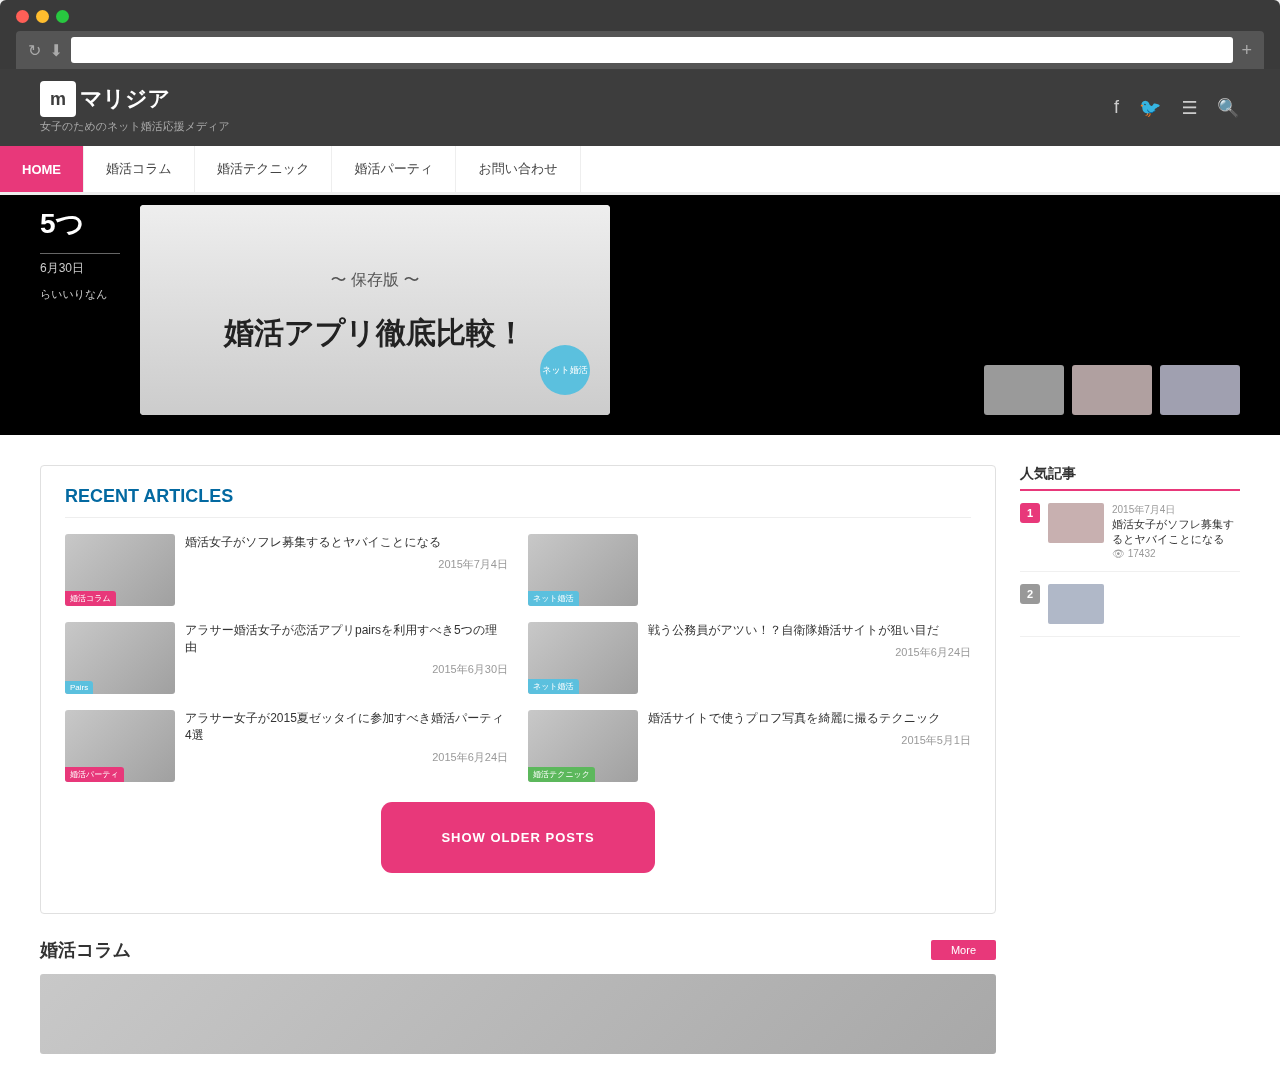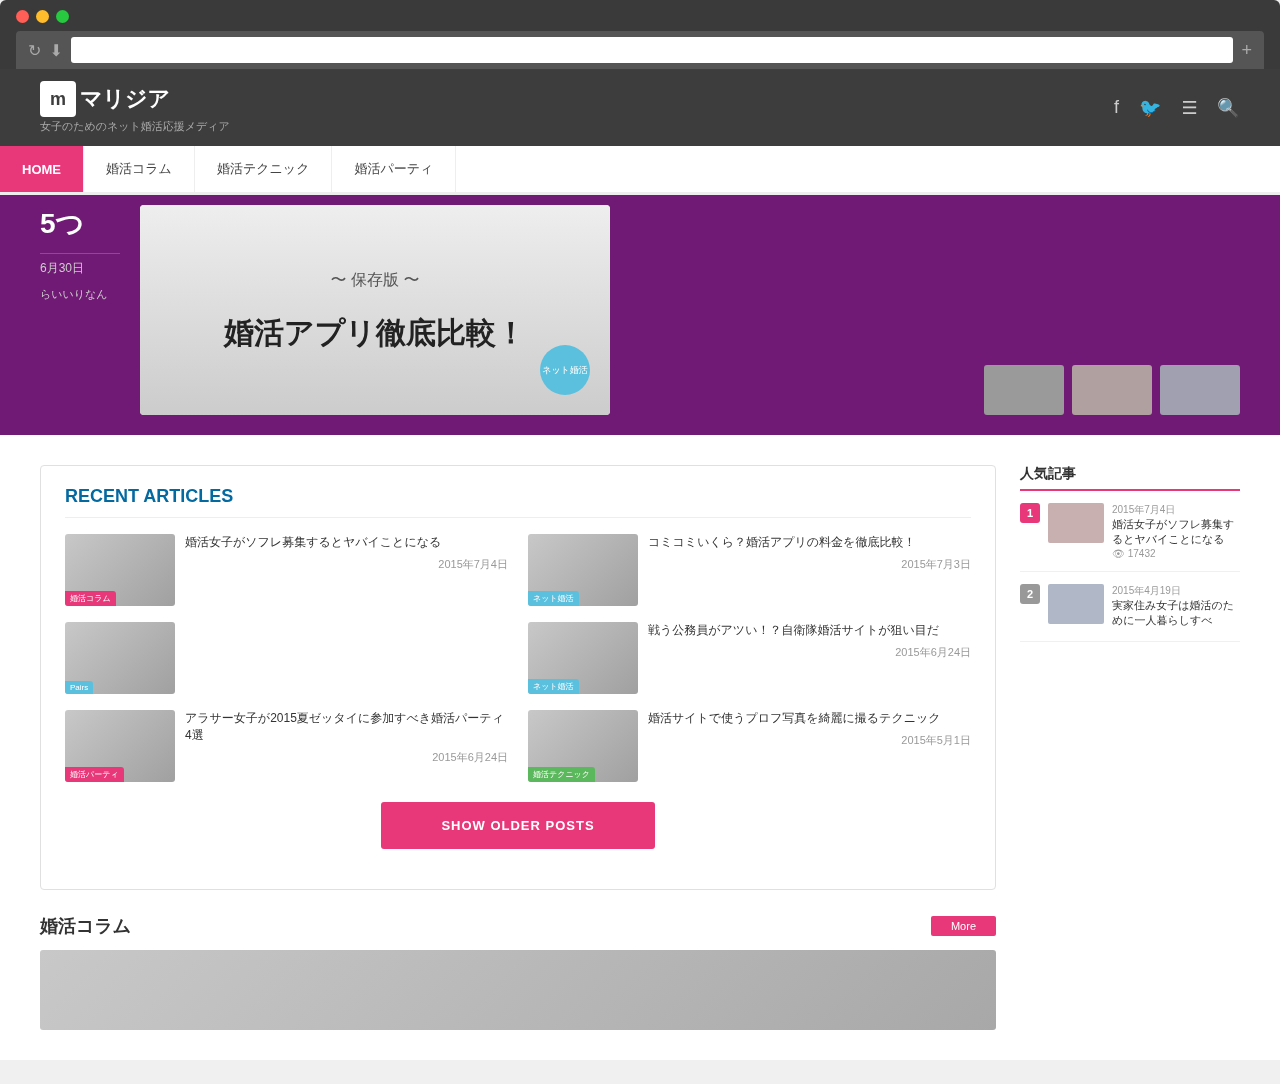--- a/index.html
+++ b/index.html
@@ -250,6 +250,7 @@
     <div class="nav-item">婚活コラム</div>
     <div class="nav-item">婚活テクニック</div>
     <div class="nav-item">婚活パーティ</div>
+    <div class="nav-item">お問い合わせ</div>
   </nav>
 
   <section class="hero-section">

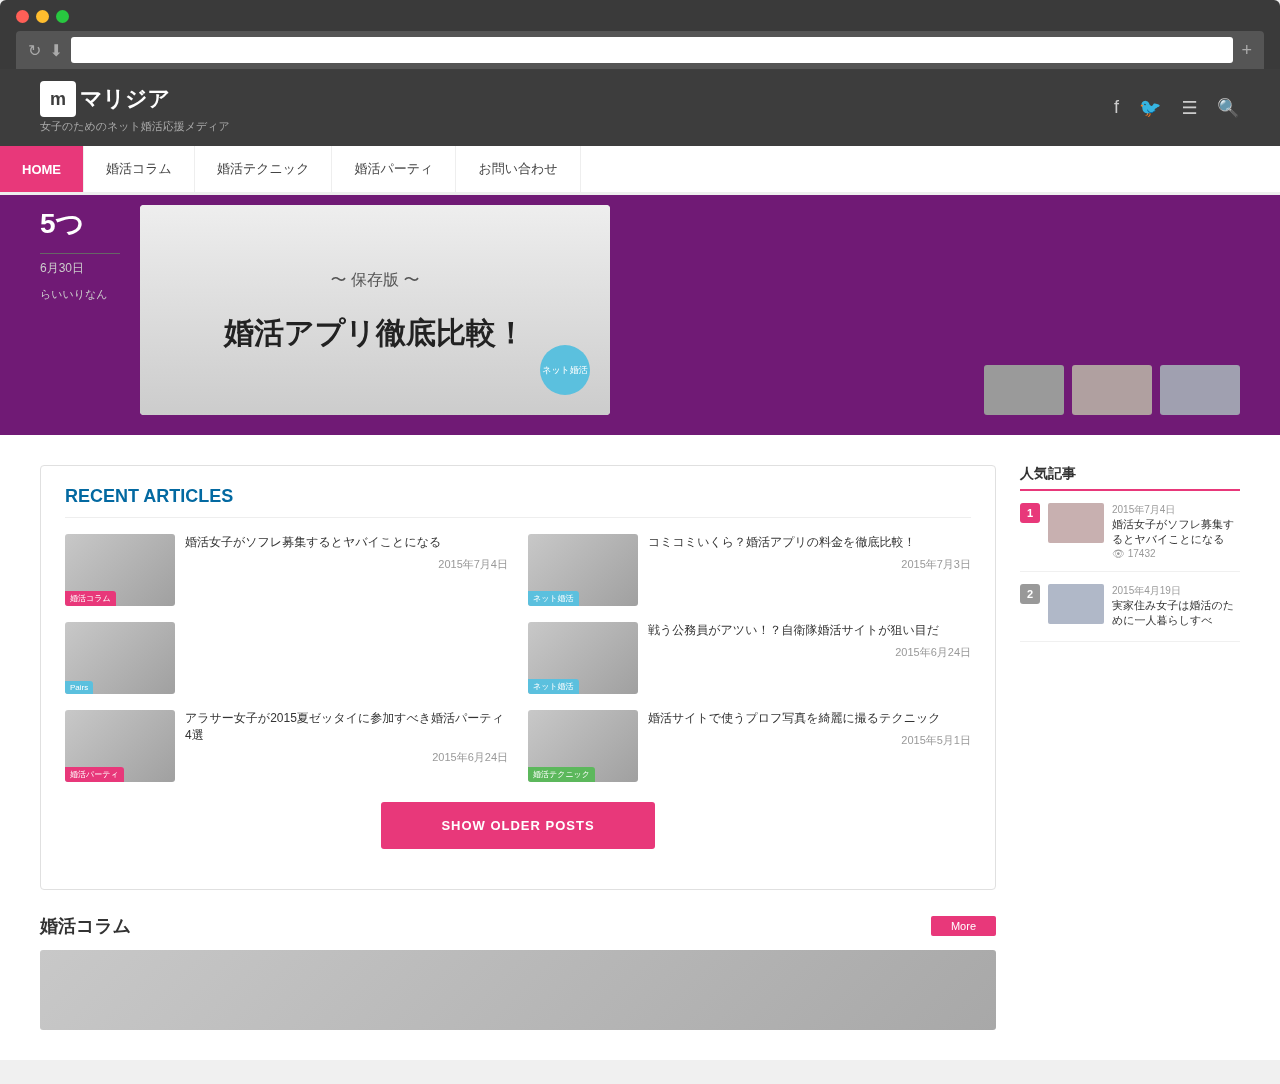--- a/index.html
+++ b/index.html
@@ -66,7 +66,7 @@
 
     
     .hero-section {
-      background: #701a75;
+      background: #000000;
       padding: 10px 40px 20px;
       display: flex; gap: 20px; position: relative;
     }

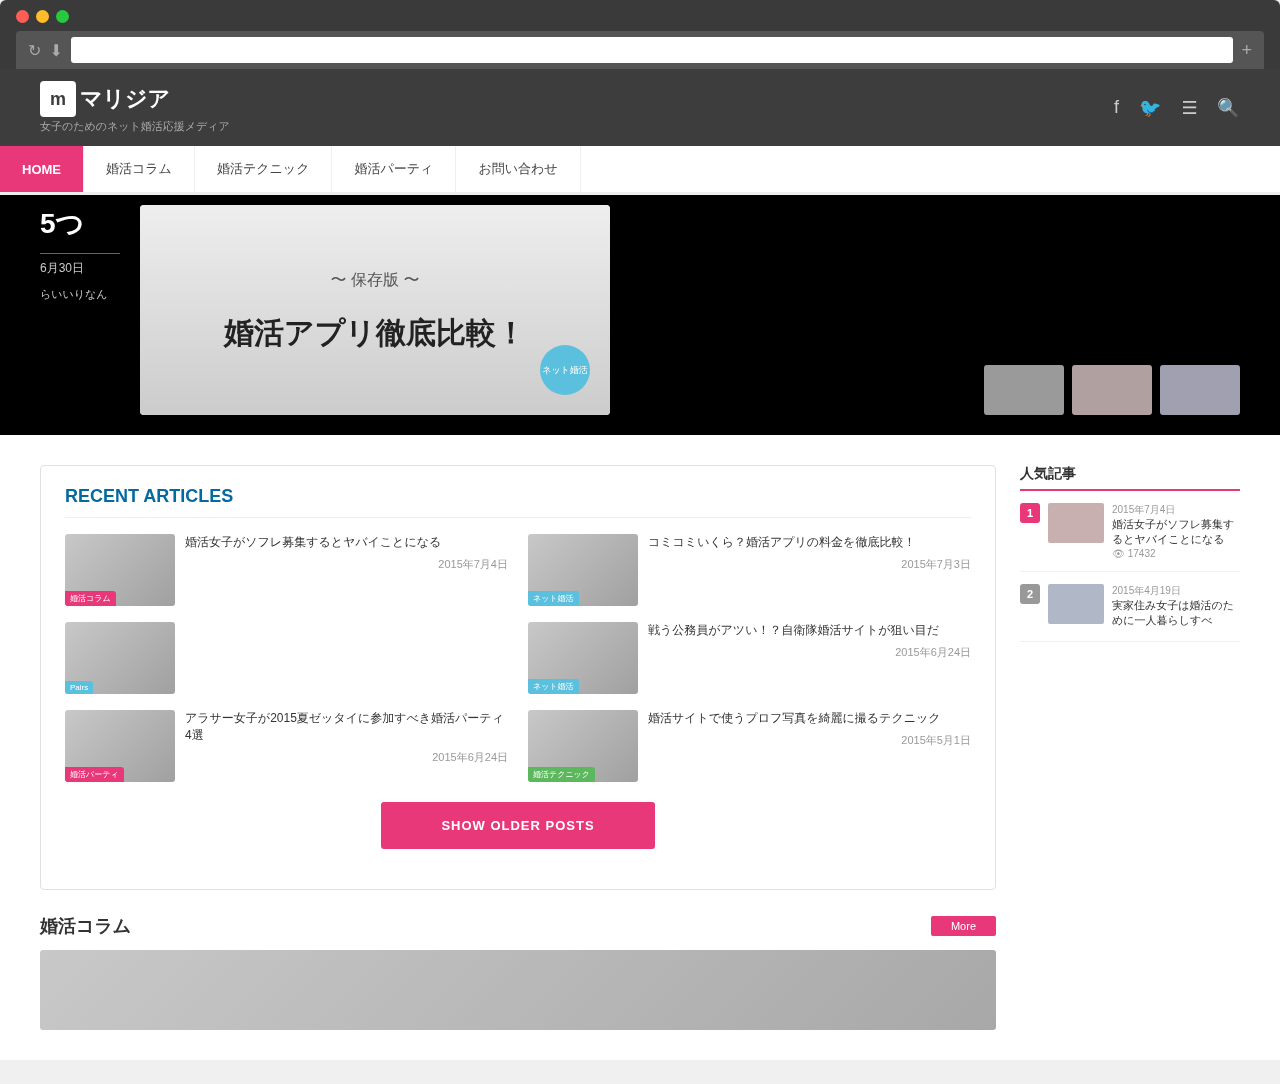--- a/index.html
+++ b/index.html
@@ -297,10 +297,6 @@
               <div class="article-thumb-img"></div>
               <div class="article-category-badge blue">ネット婚活</div>
             </div>
-            <div class="article-info">
-              <div class="article-title-text">コミコミいくら？婚活アプリの料金を徹底比較！</div>
-              <div class="article-date">2015年7月3日</div>
-            </div>
           </div>
 
           <div class="article-item">

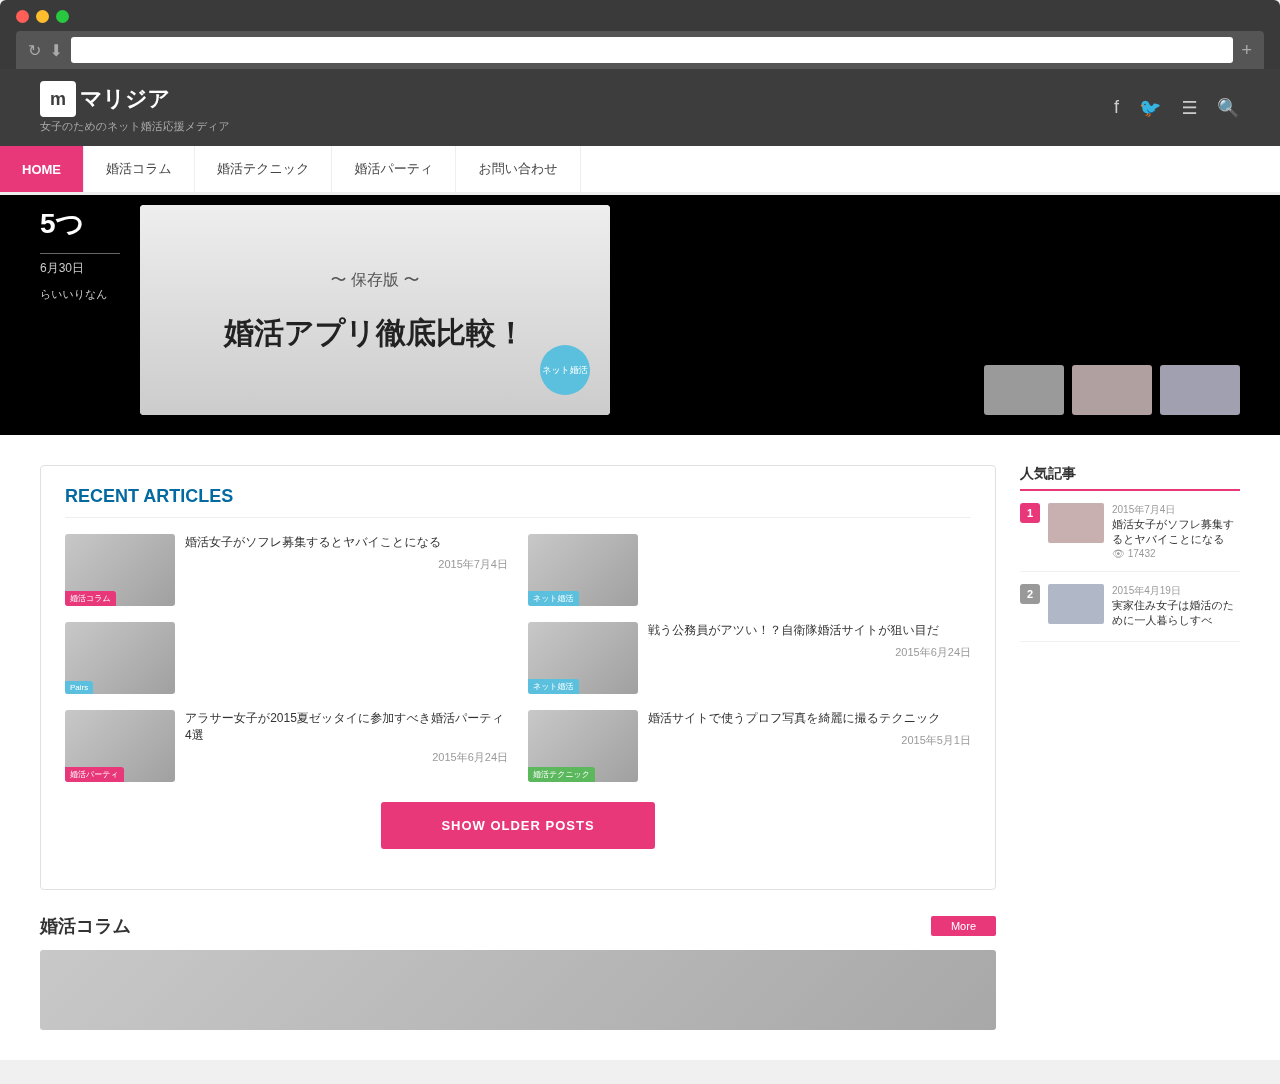--- a/index.html
+++ b/index.html
@@ -378,10 +378,6 @@
         <div class="popular-item">
           <div class="popular-rank rank-2">2</div>
           <div class="popular-thumb" style="background:#b0b8c8;"></div>
-          <div class="popular-info">
-            <div class="popular-date">2015年4月19日</div>
-            <div class="popular-title">実家住み女子は婚活のために一人暮らしすべ</div>
-          </div>
         </div>
 
       </div>

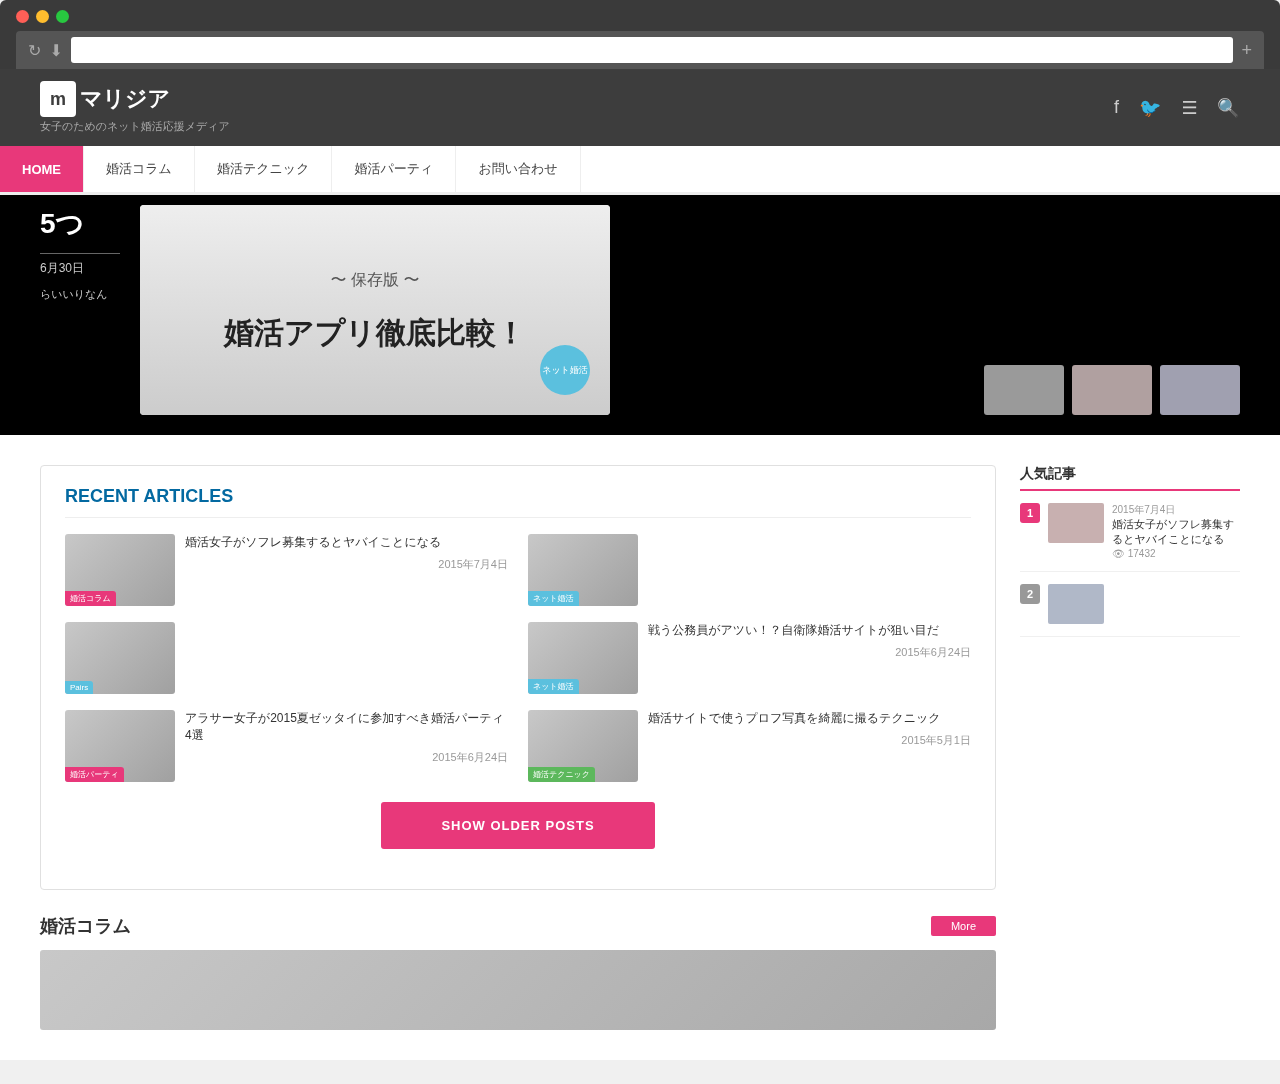--- a/index.html
+++ b/index.html
@@ -304,6 +304,10 @@
               <div class="article-thumb-img"></div>
               <div class="article-category-badge blue">Pairs</div>
             </div>
+            <div class="article-info">
+              <div class="article-title-text">アラサー婚活女子が恋活アプリpairsを利用すべき5つの理由</div>
+              <div class="article-date">2015年6月30日</div>
+            </div>
           </div>
 
           <div class="article-item">

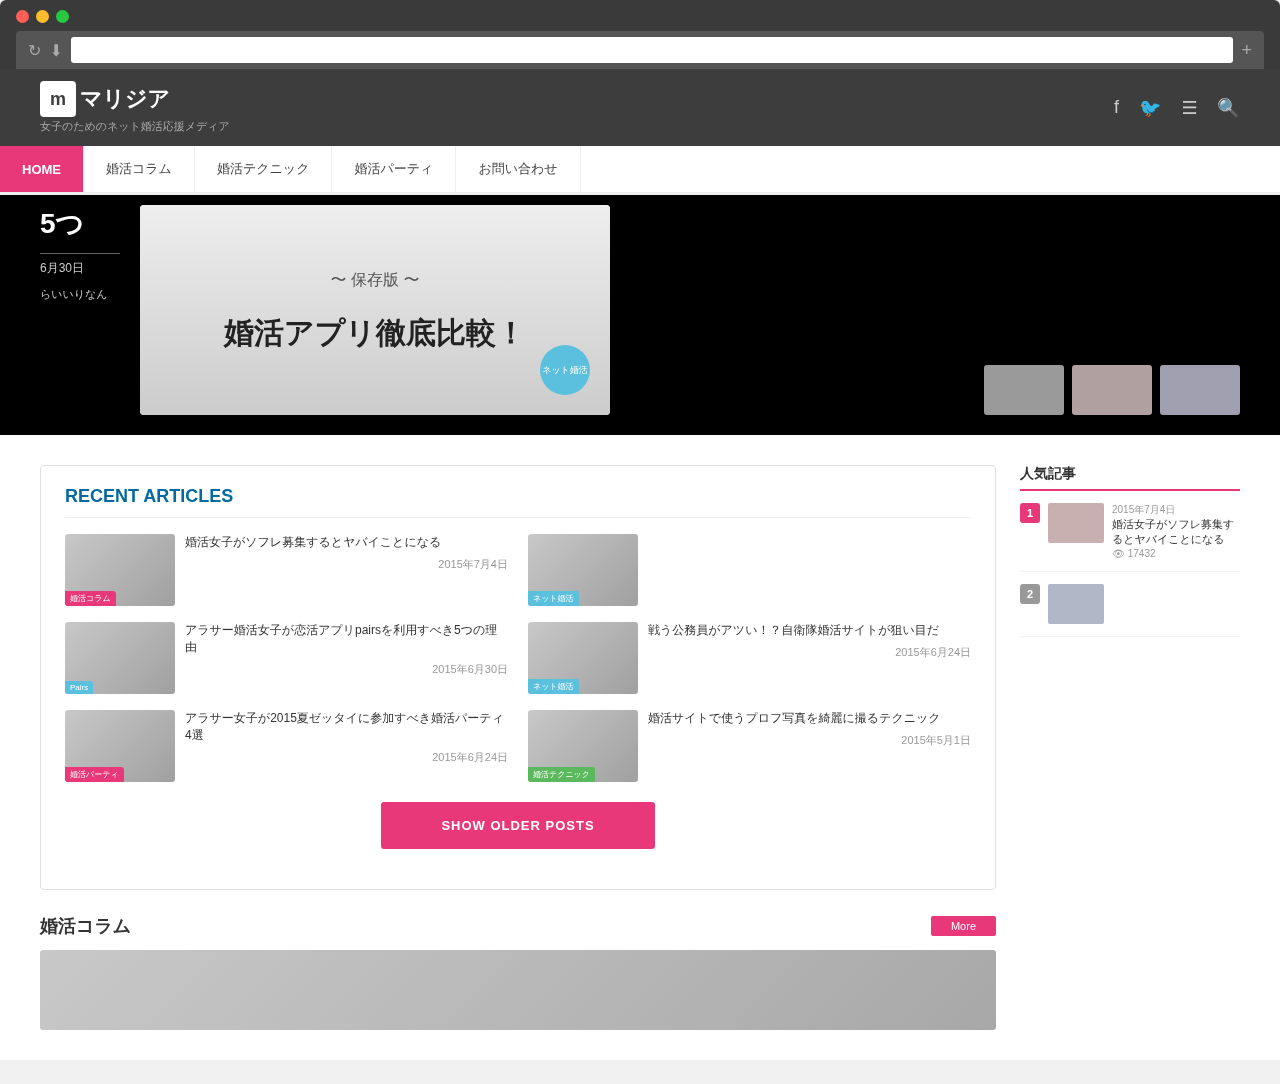--- a/index.html
+++ b/index.html
@@ -156,8 +156,8 @@
     .show-older-wrap { display: flex; justify-content: center; margin: 20px 0; }
     .show-older-btn {
       background: #e8387a; color: #fff; border: none;
-      padding: 16px 60px; font-size: 13px; font-weight: bold;
-      border-radius: 3px; cursor: pointer; letter-spacing: 1px;
+      padding: 28px 60px; font-size: 13px; font-weight: bold;
+      border-radius: 11px; cursor: pointer; letter-spacing: 1px;
     }
 
     

